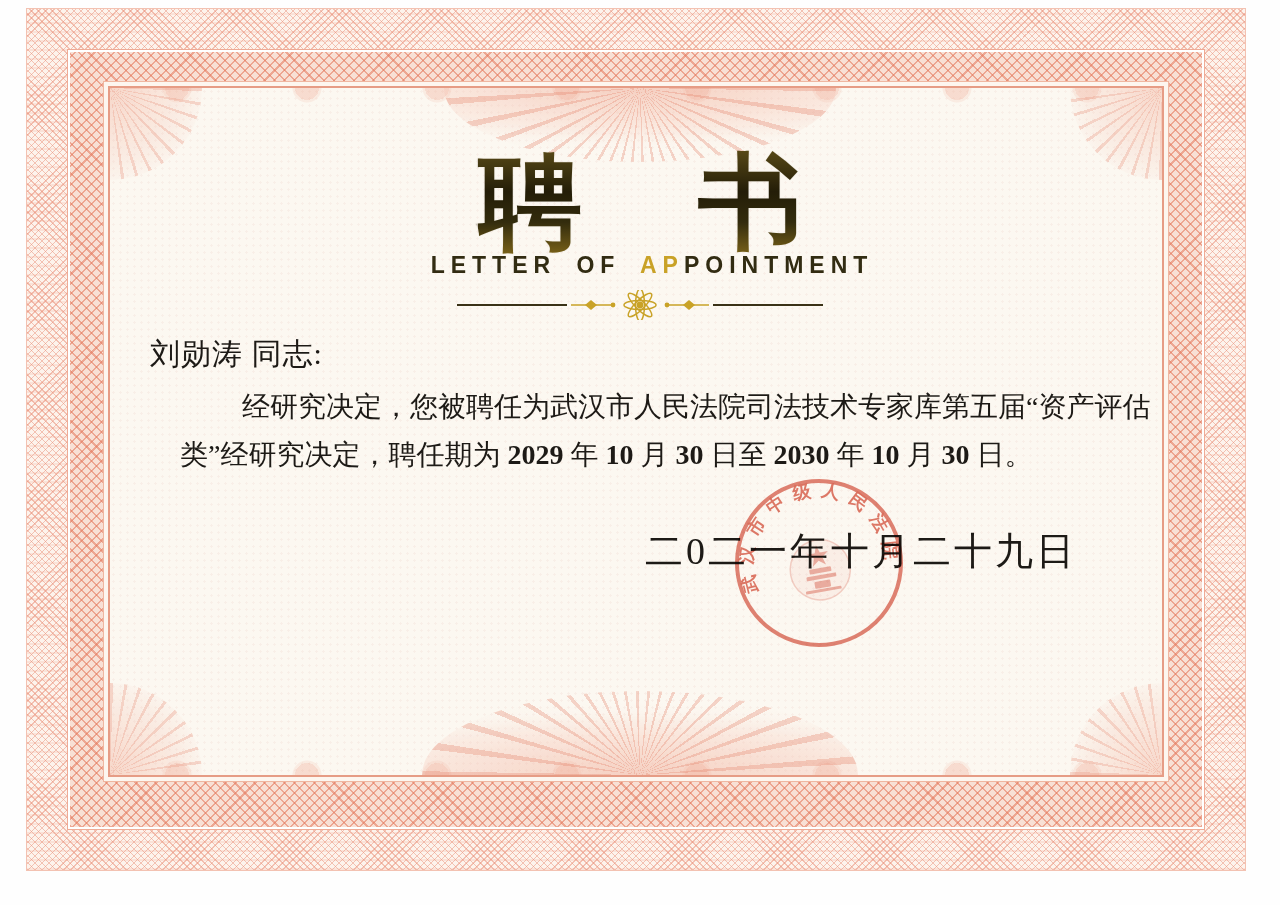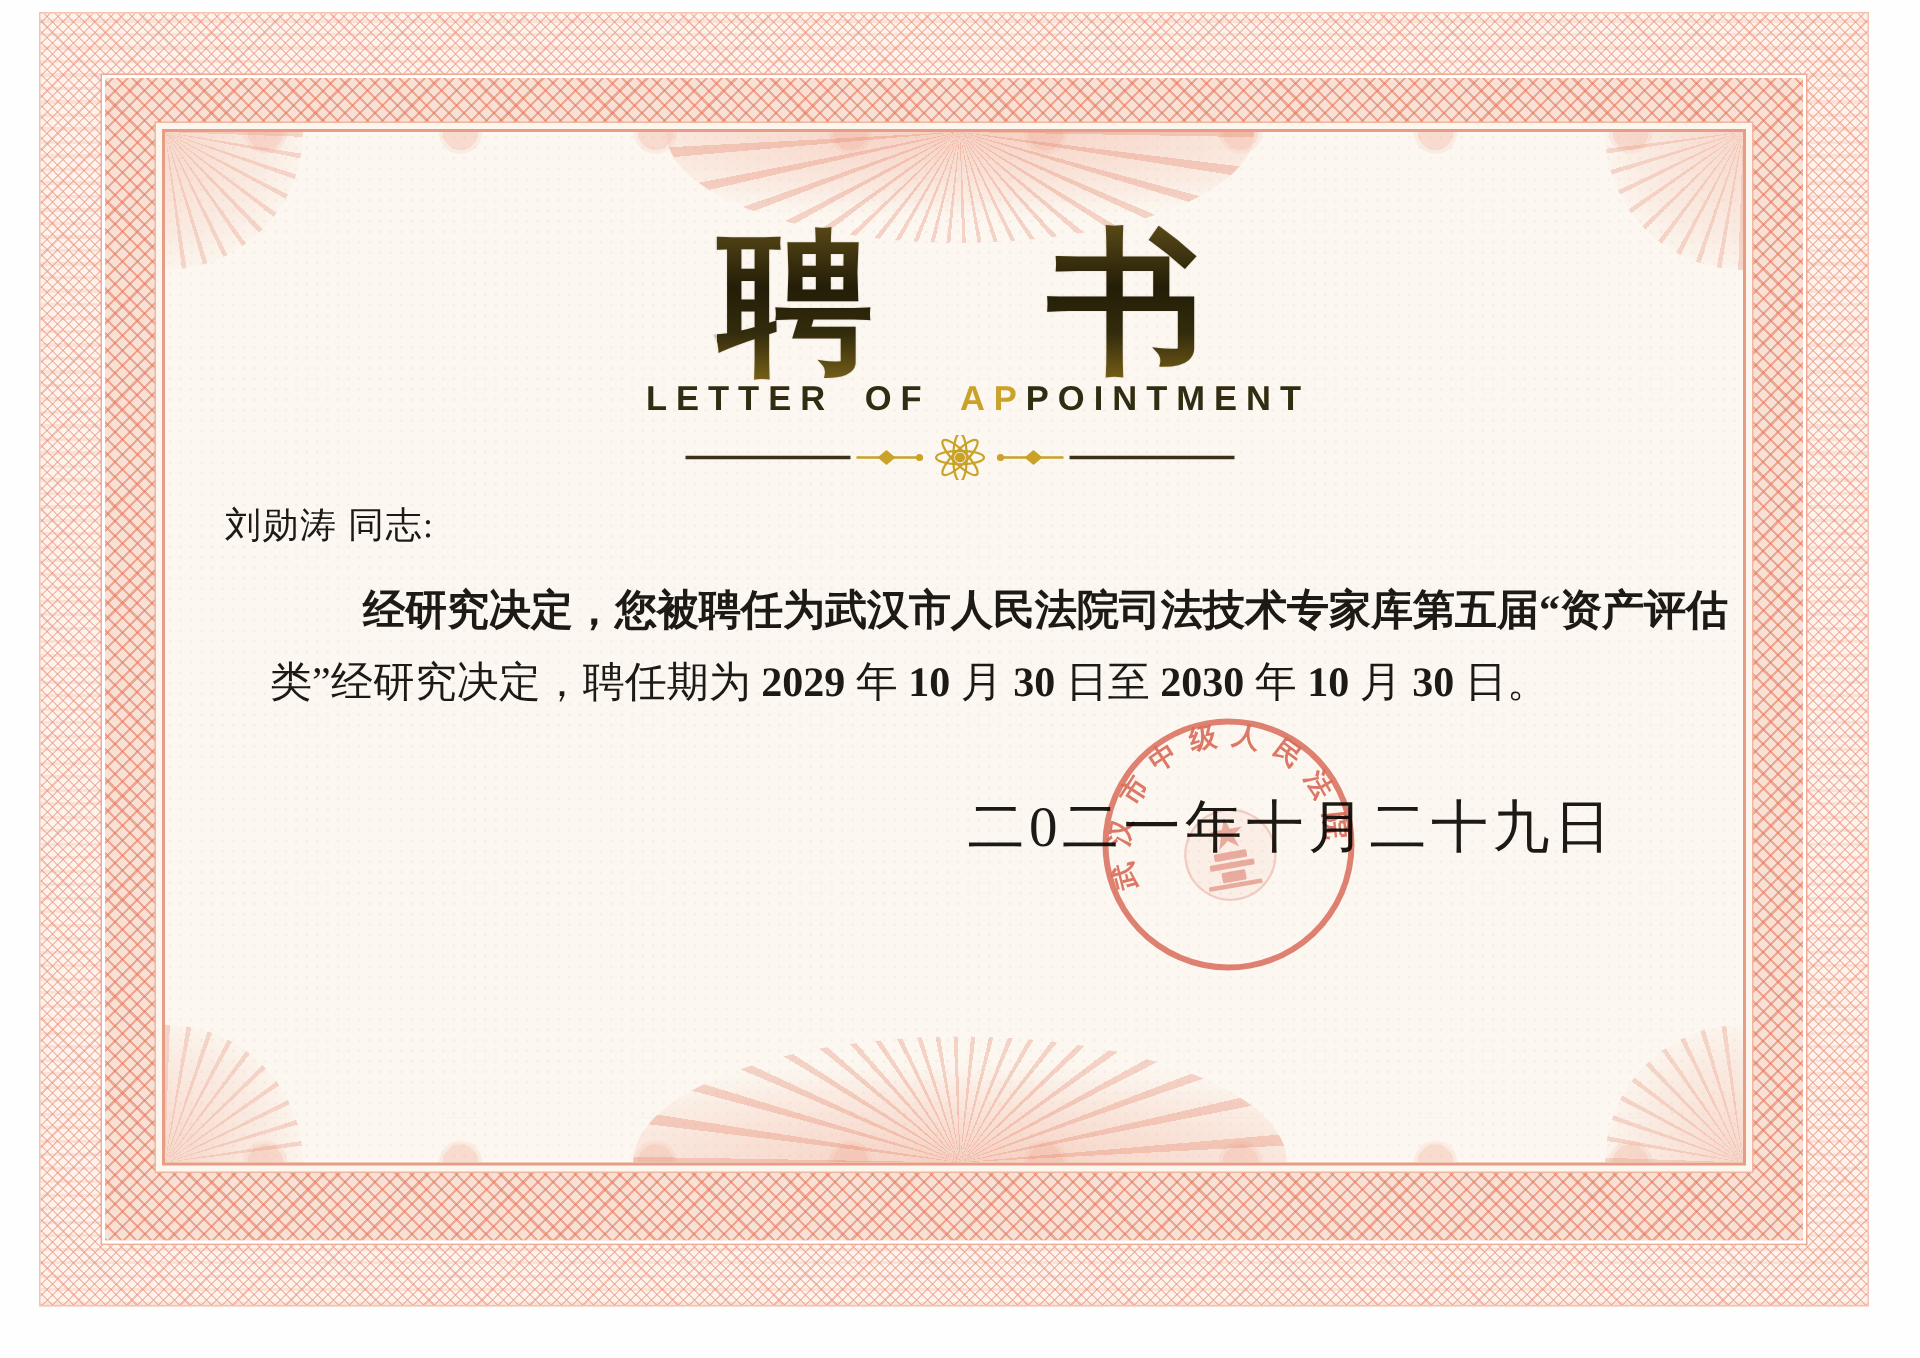--- a/index.html
+++ b/index.html
@@ -95,7 +95,7 @@
   
   .addressee{
     position:absolute; left:150px; top:334px;
-    font-size:24px; color:#1d1a16; letter-spacing:1px;
+    font-size:30px; color:#1d1a16; letter-spacing:1px;
   }
   .body-line{ position:absolute; left:180px; white-space:nowrap;
     font-size:28px; color:#1d1a16; letter-spacing:0px; }

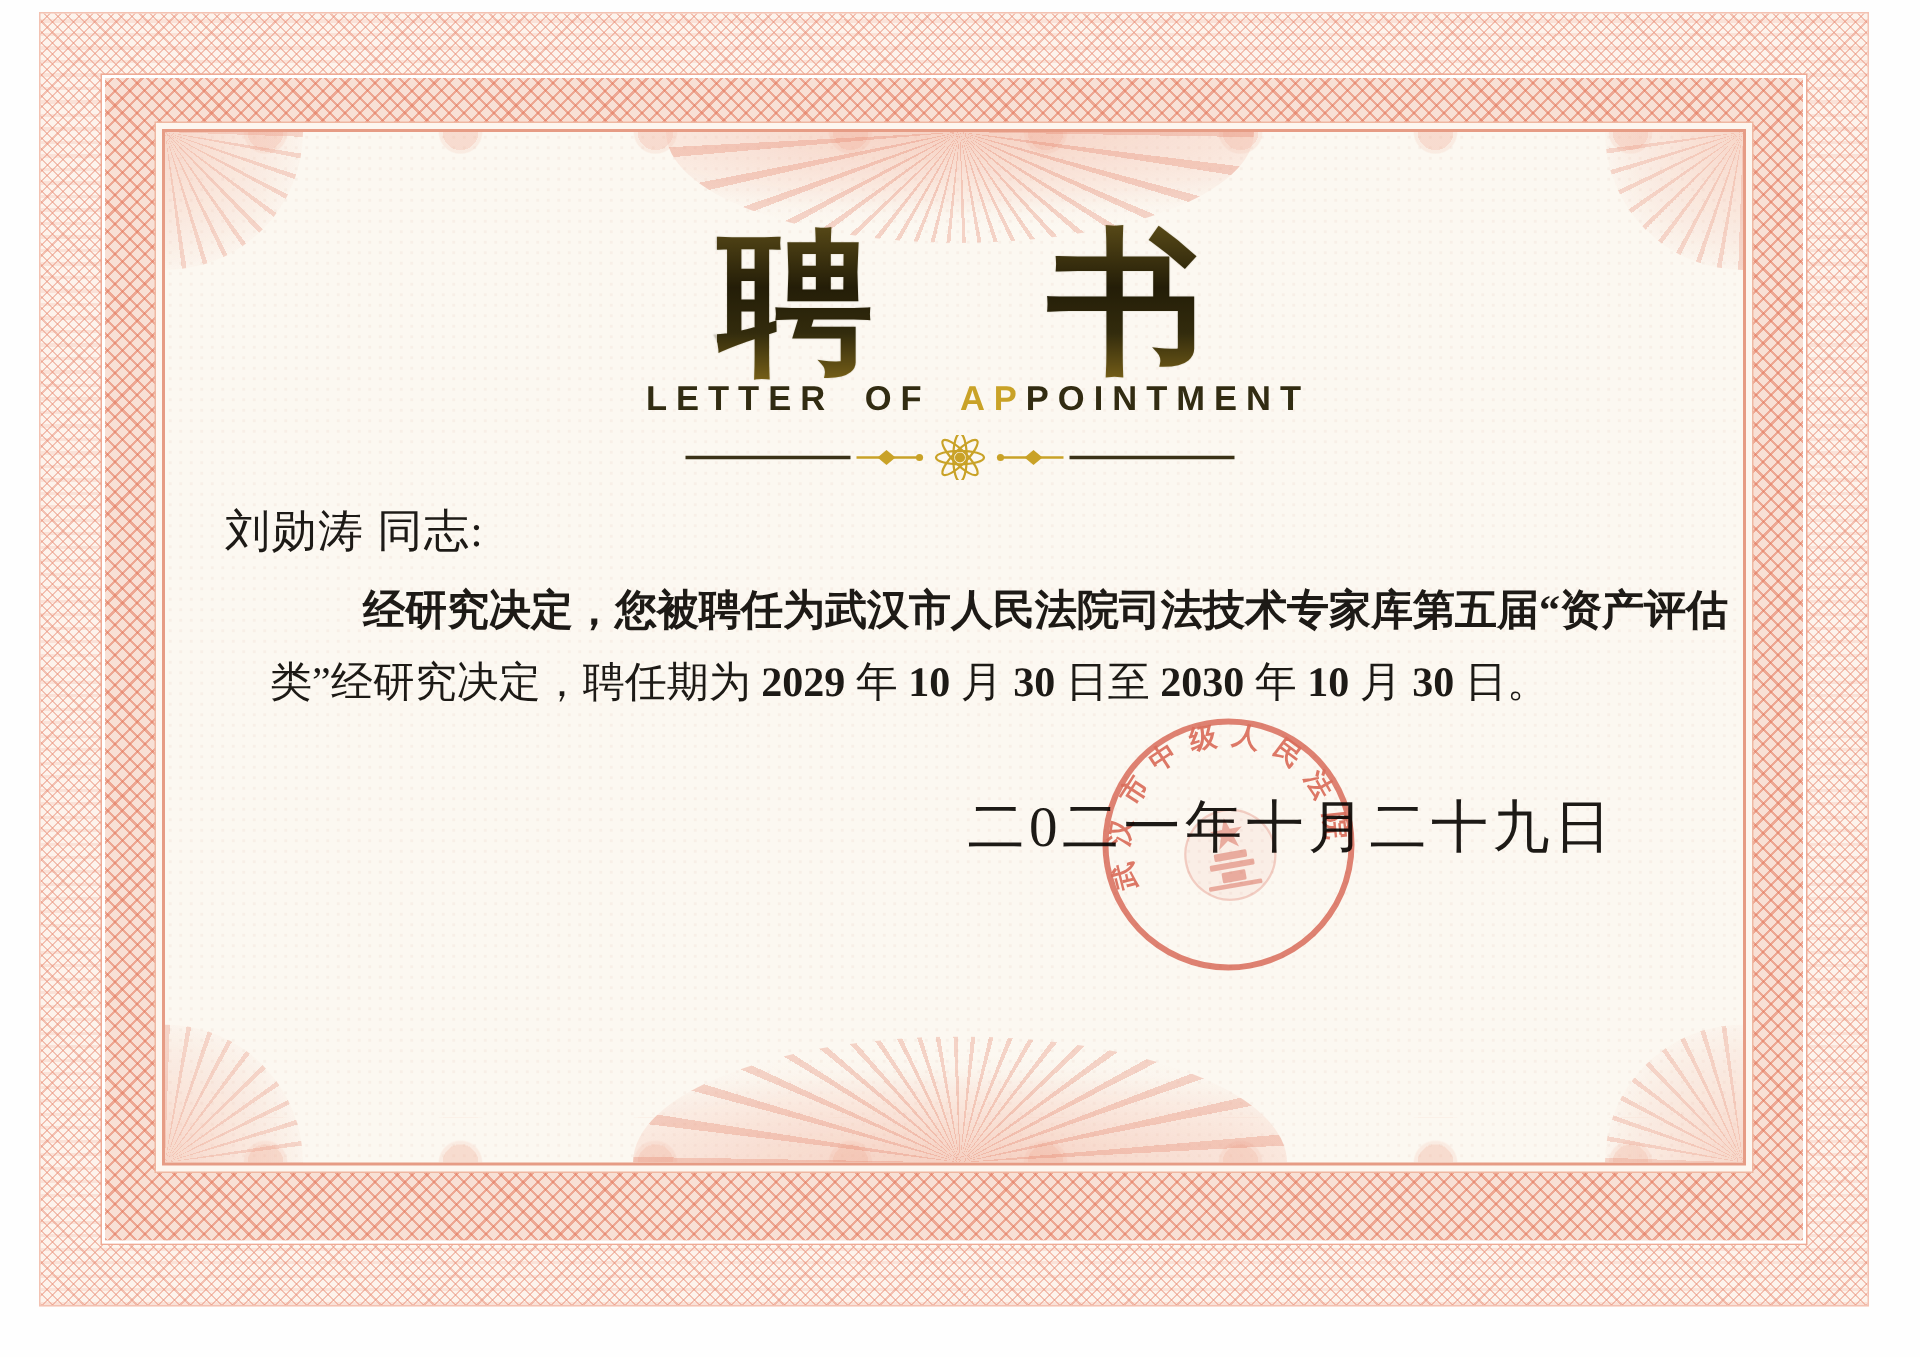--- a/index.html
+++ b/index.html
@@ -99,7 +99,7 @@
   }
   .body-line{ position:absolute; left:180px; white-space:nowrap;
     font-size:28px; color:#1d1a16; letter-spacing:0px; }
-  .body-line.l1{ top:388px; text-indent:62px;font-weight:bold; }
+  .body-line.l1{ top:388px; text-indent:62px; }
   .body-line.l2{ top:436px; }
   .body-line .b{ font-weight:bold; }
   .issue-date{

